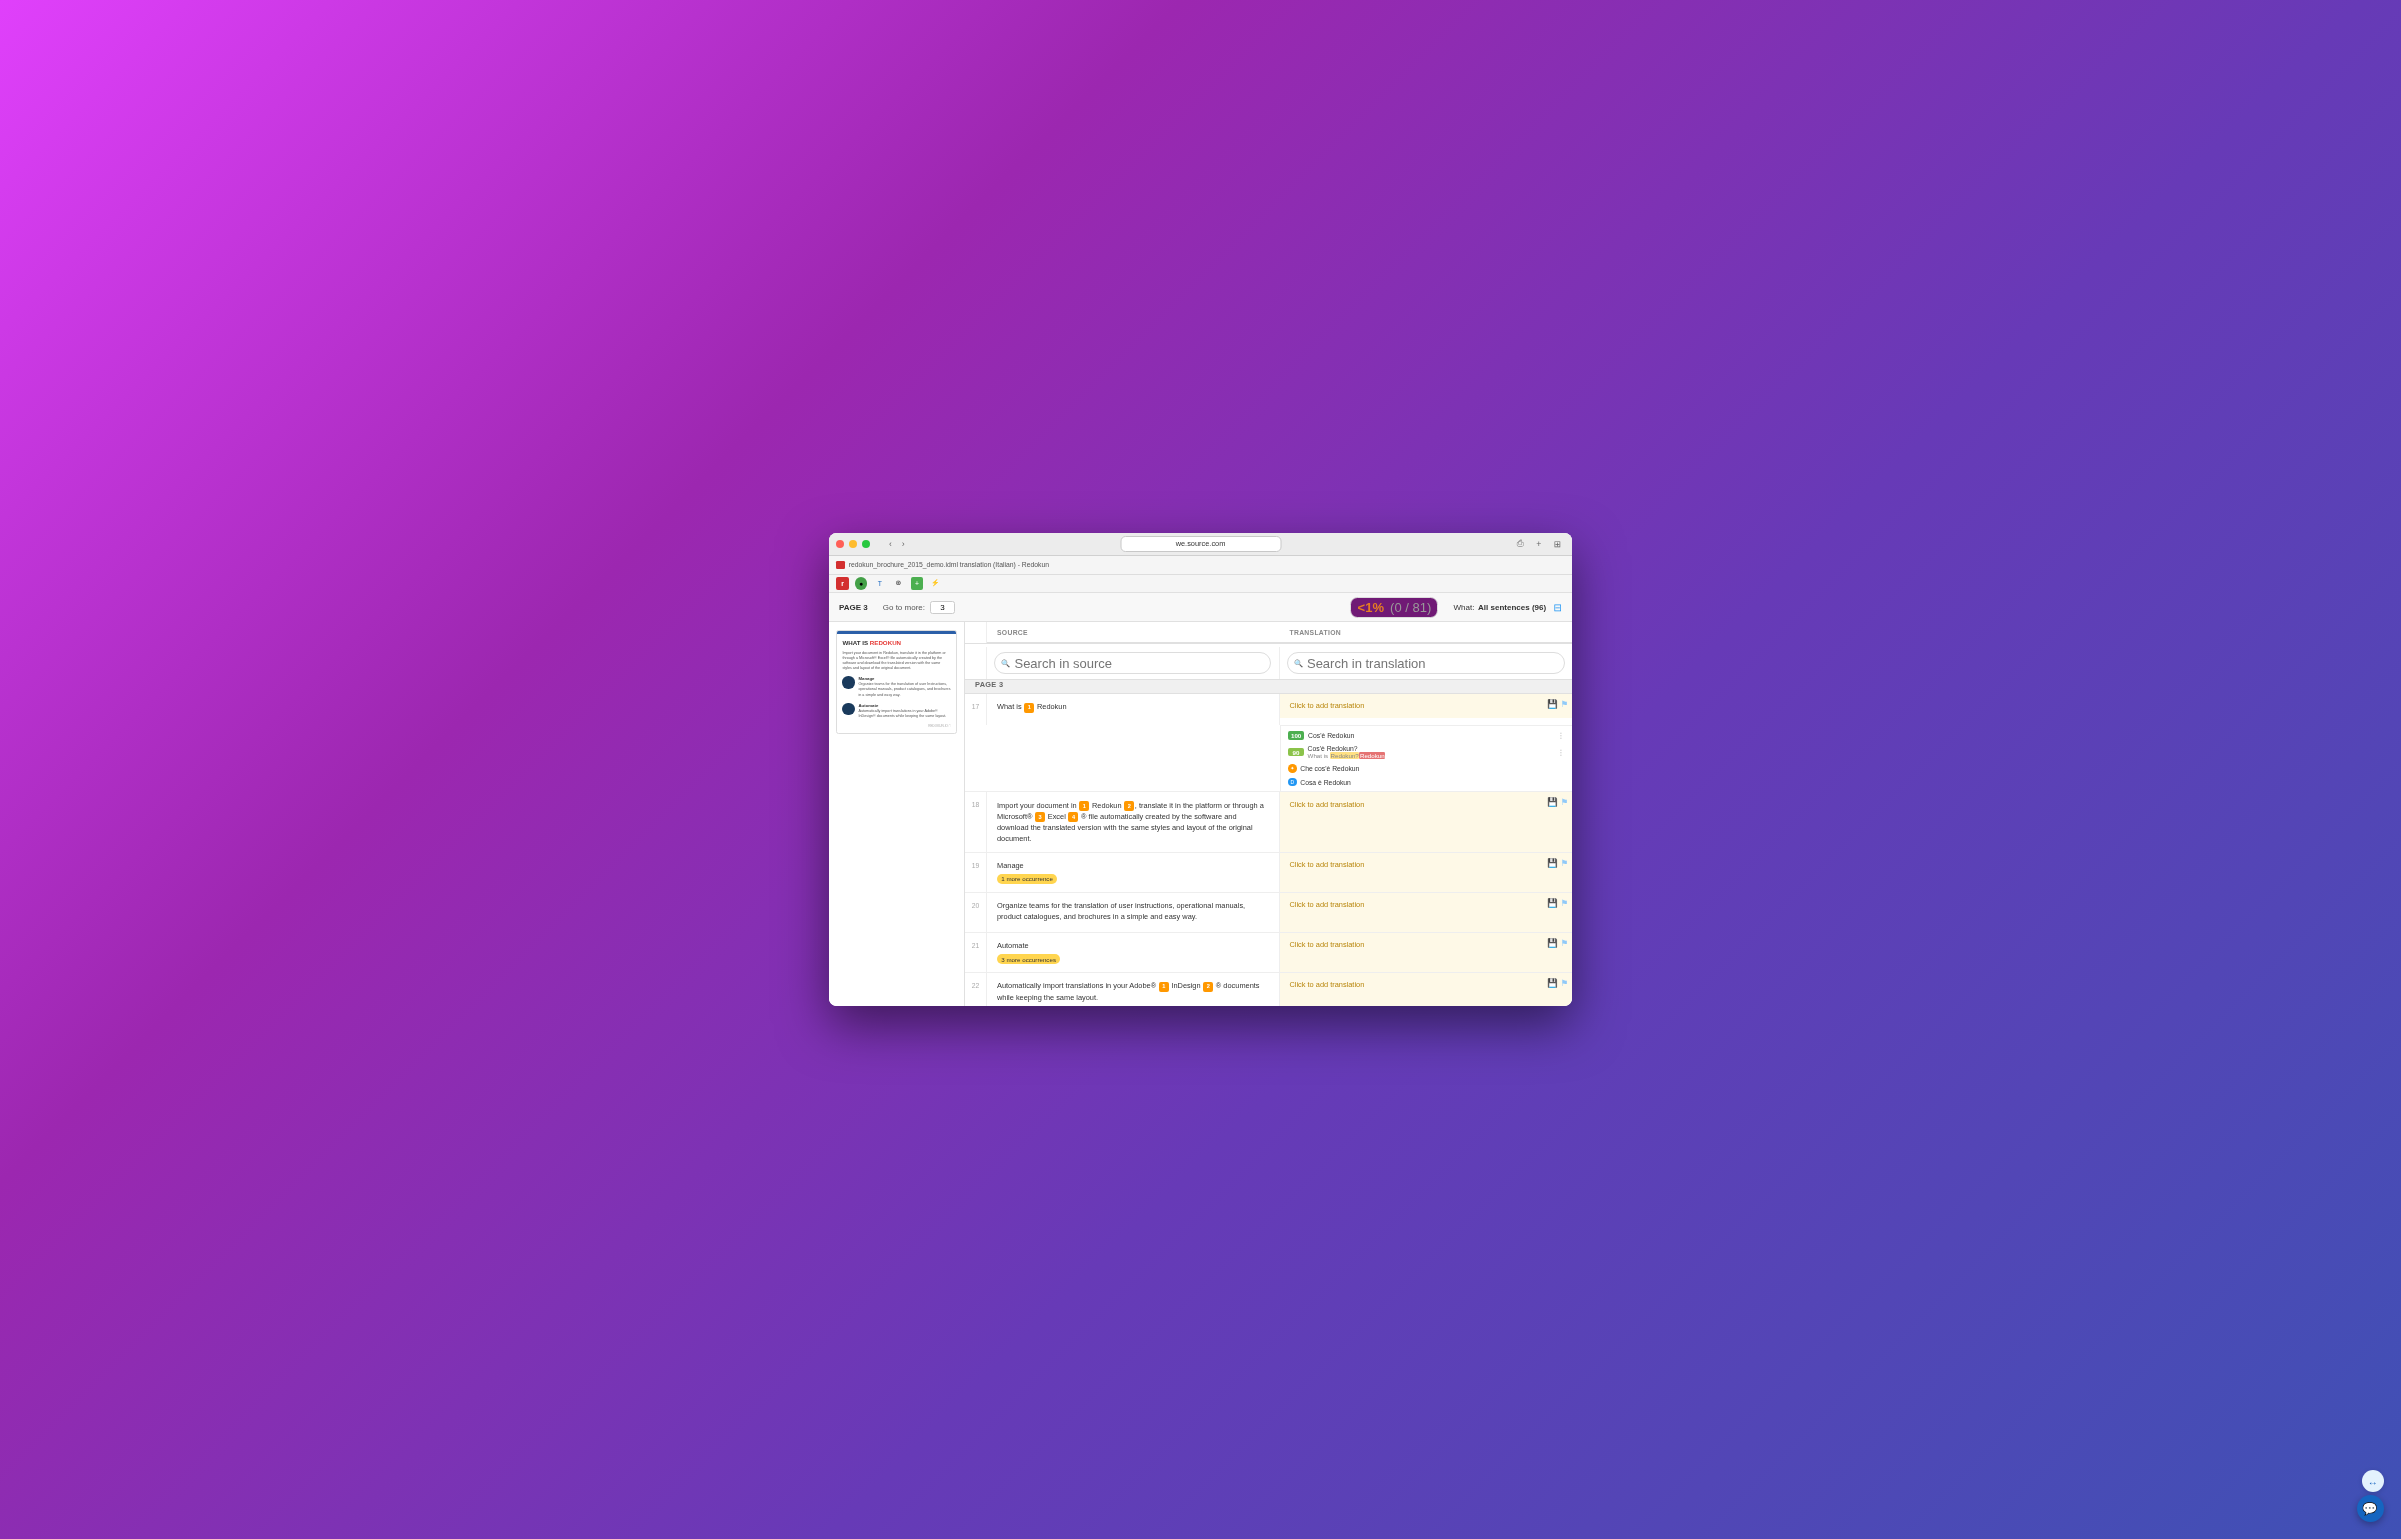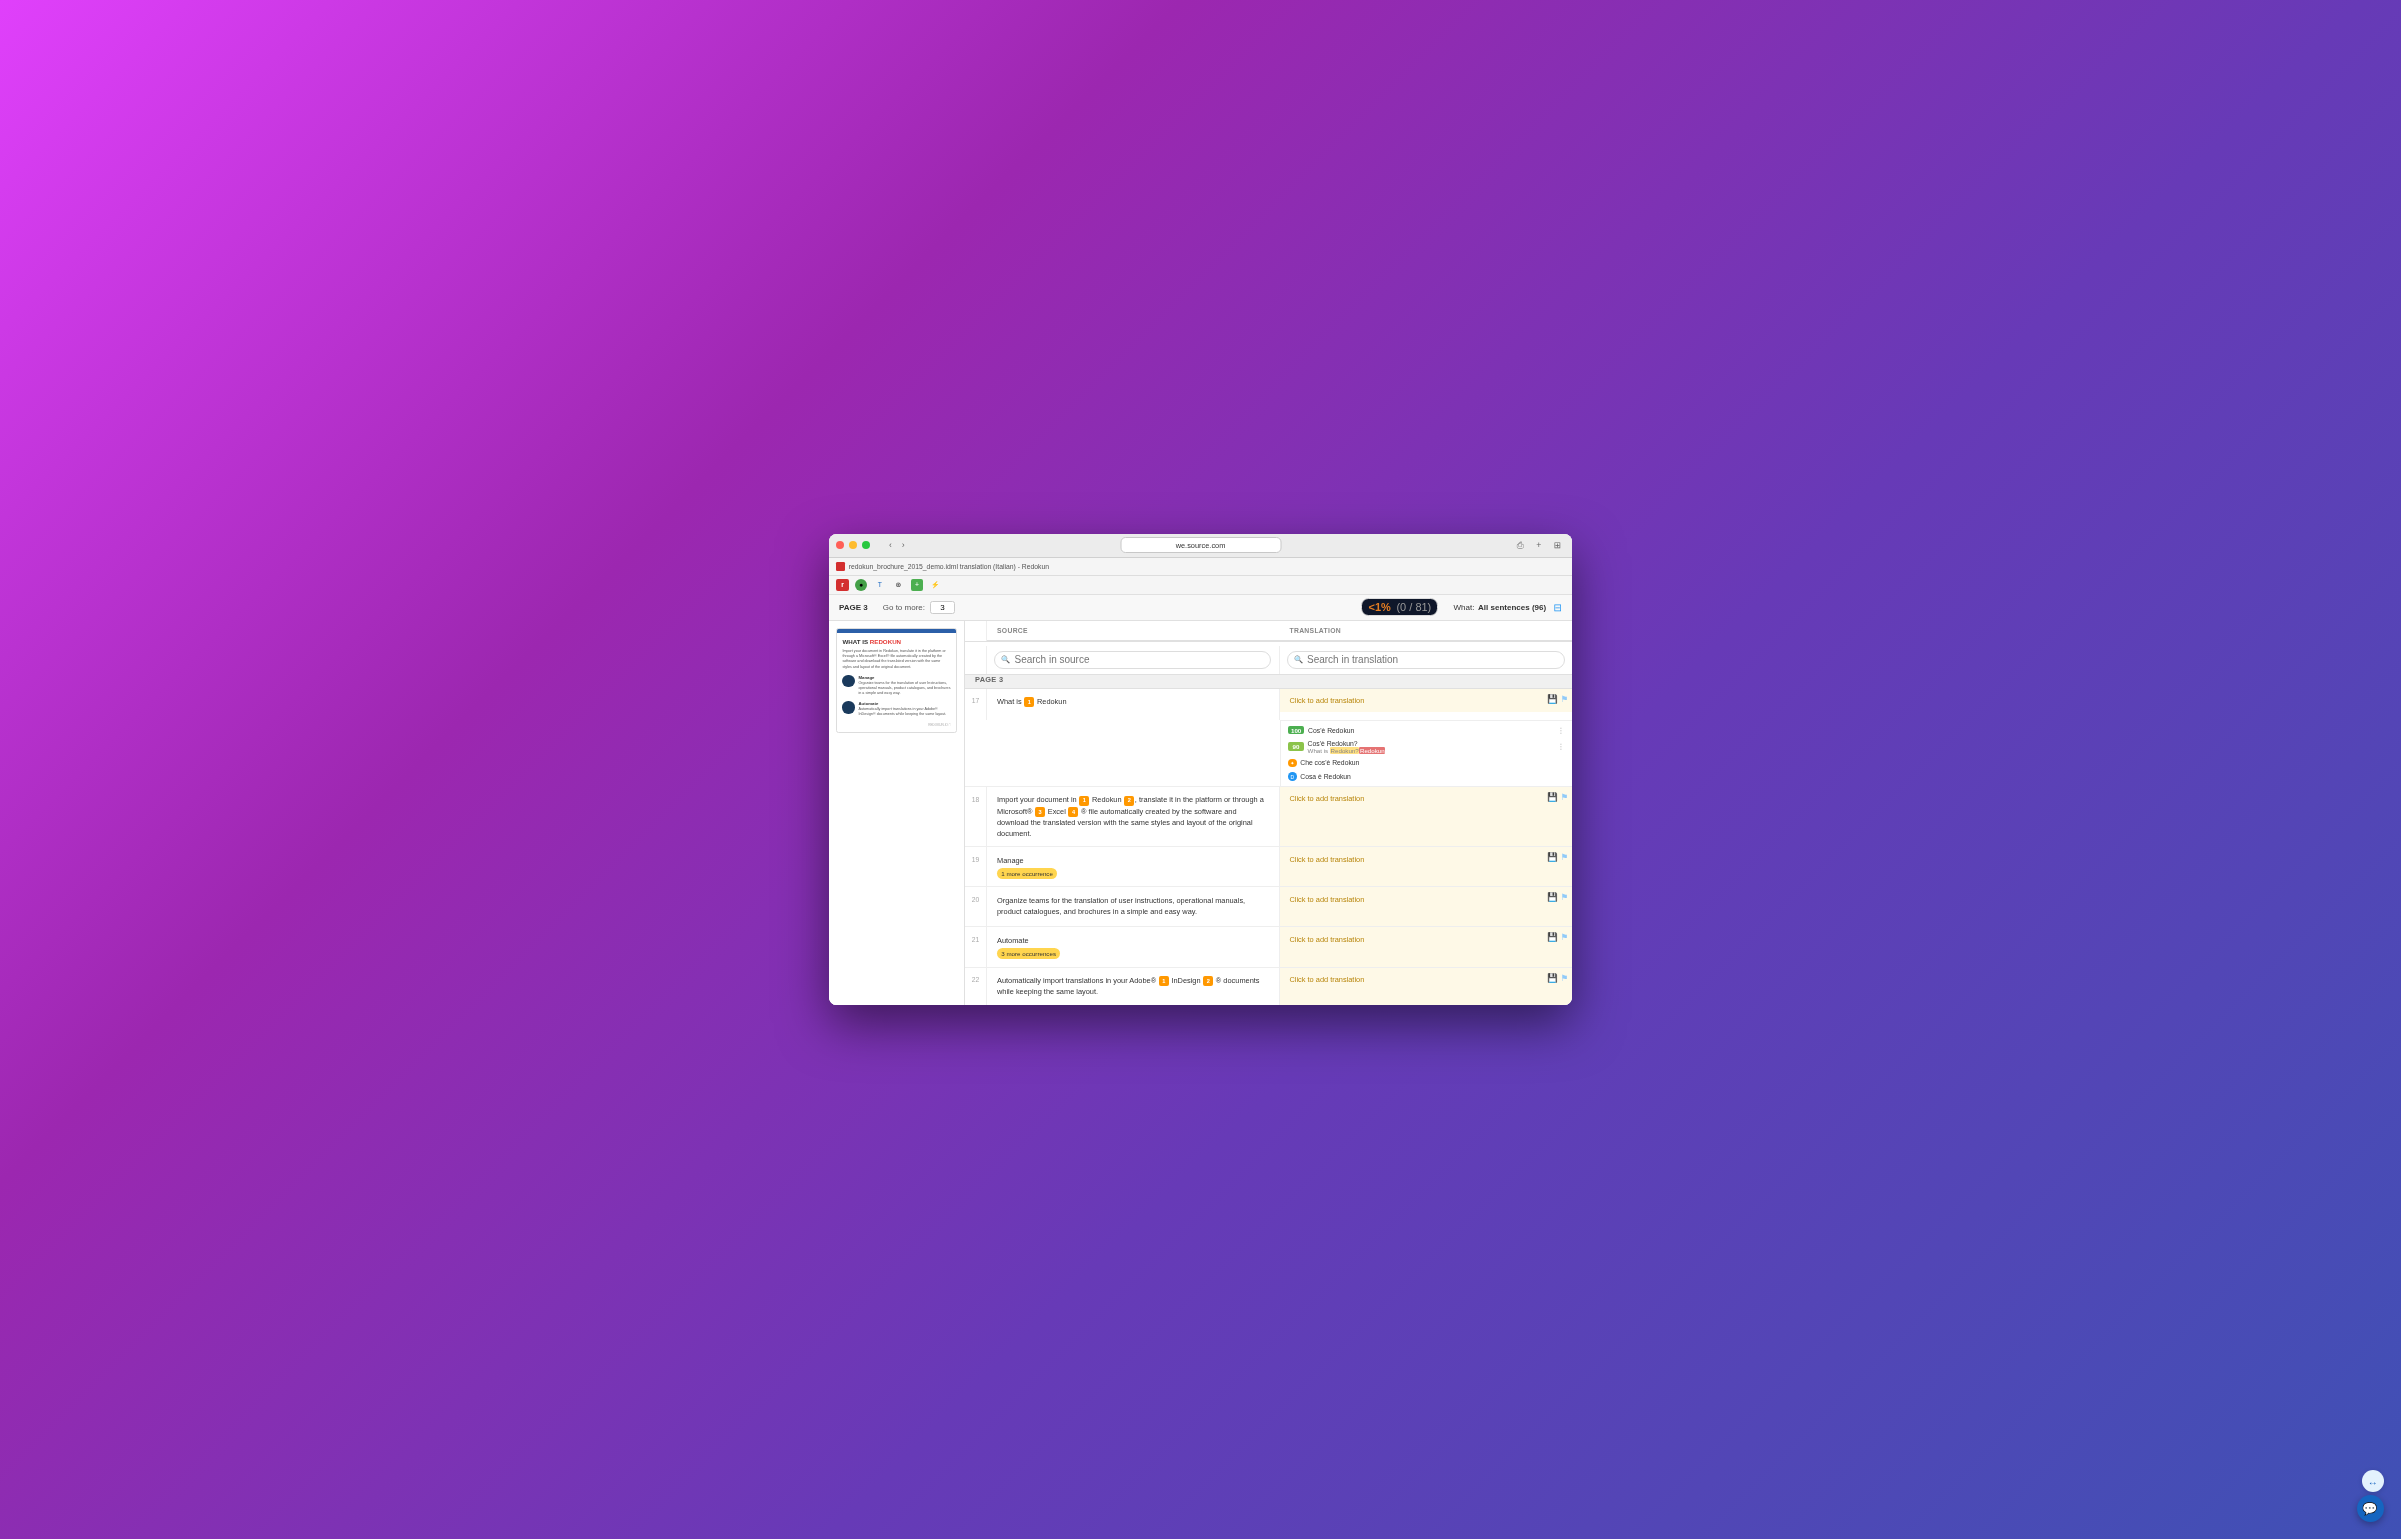--- a/index.html
+++ b/index.html
@@ -101,11 +101,11 @@
       text-align: center;
     }
     .progress-badge {
-      background: #0f172a;
+      background: #701a75;
       border: 0.6px solid #ddd;
       border-radius: 7.4px;
       padding: 1.9px 6.2px;
-      font-size: 11px;
+      font-size: 13px;
       color: #e67e22;
       font-weight: 600;
       margin-left: auto;

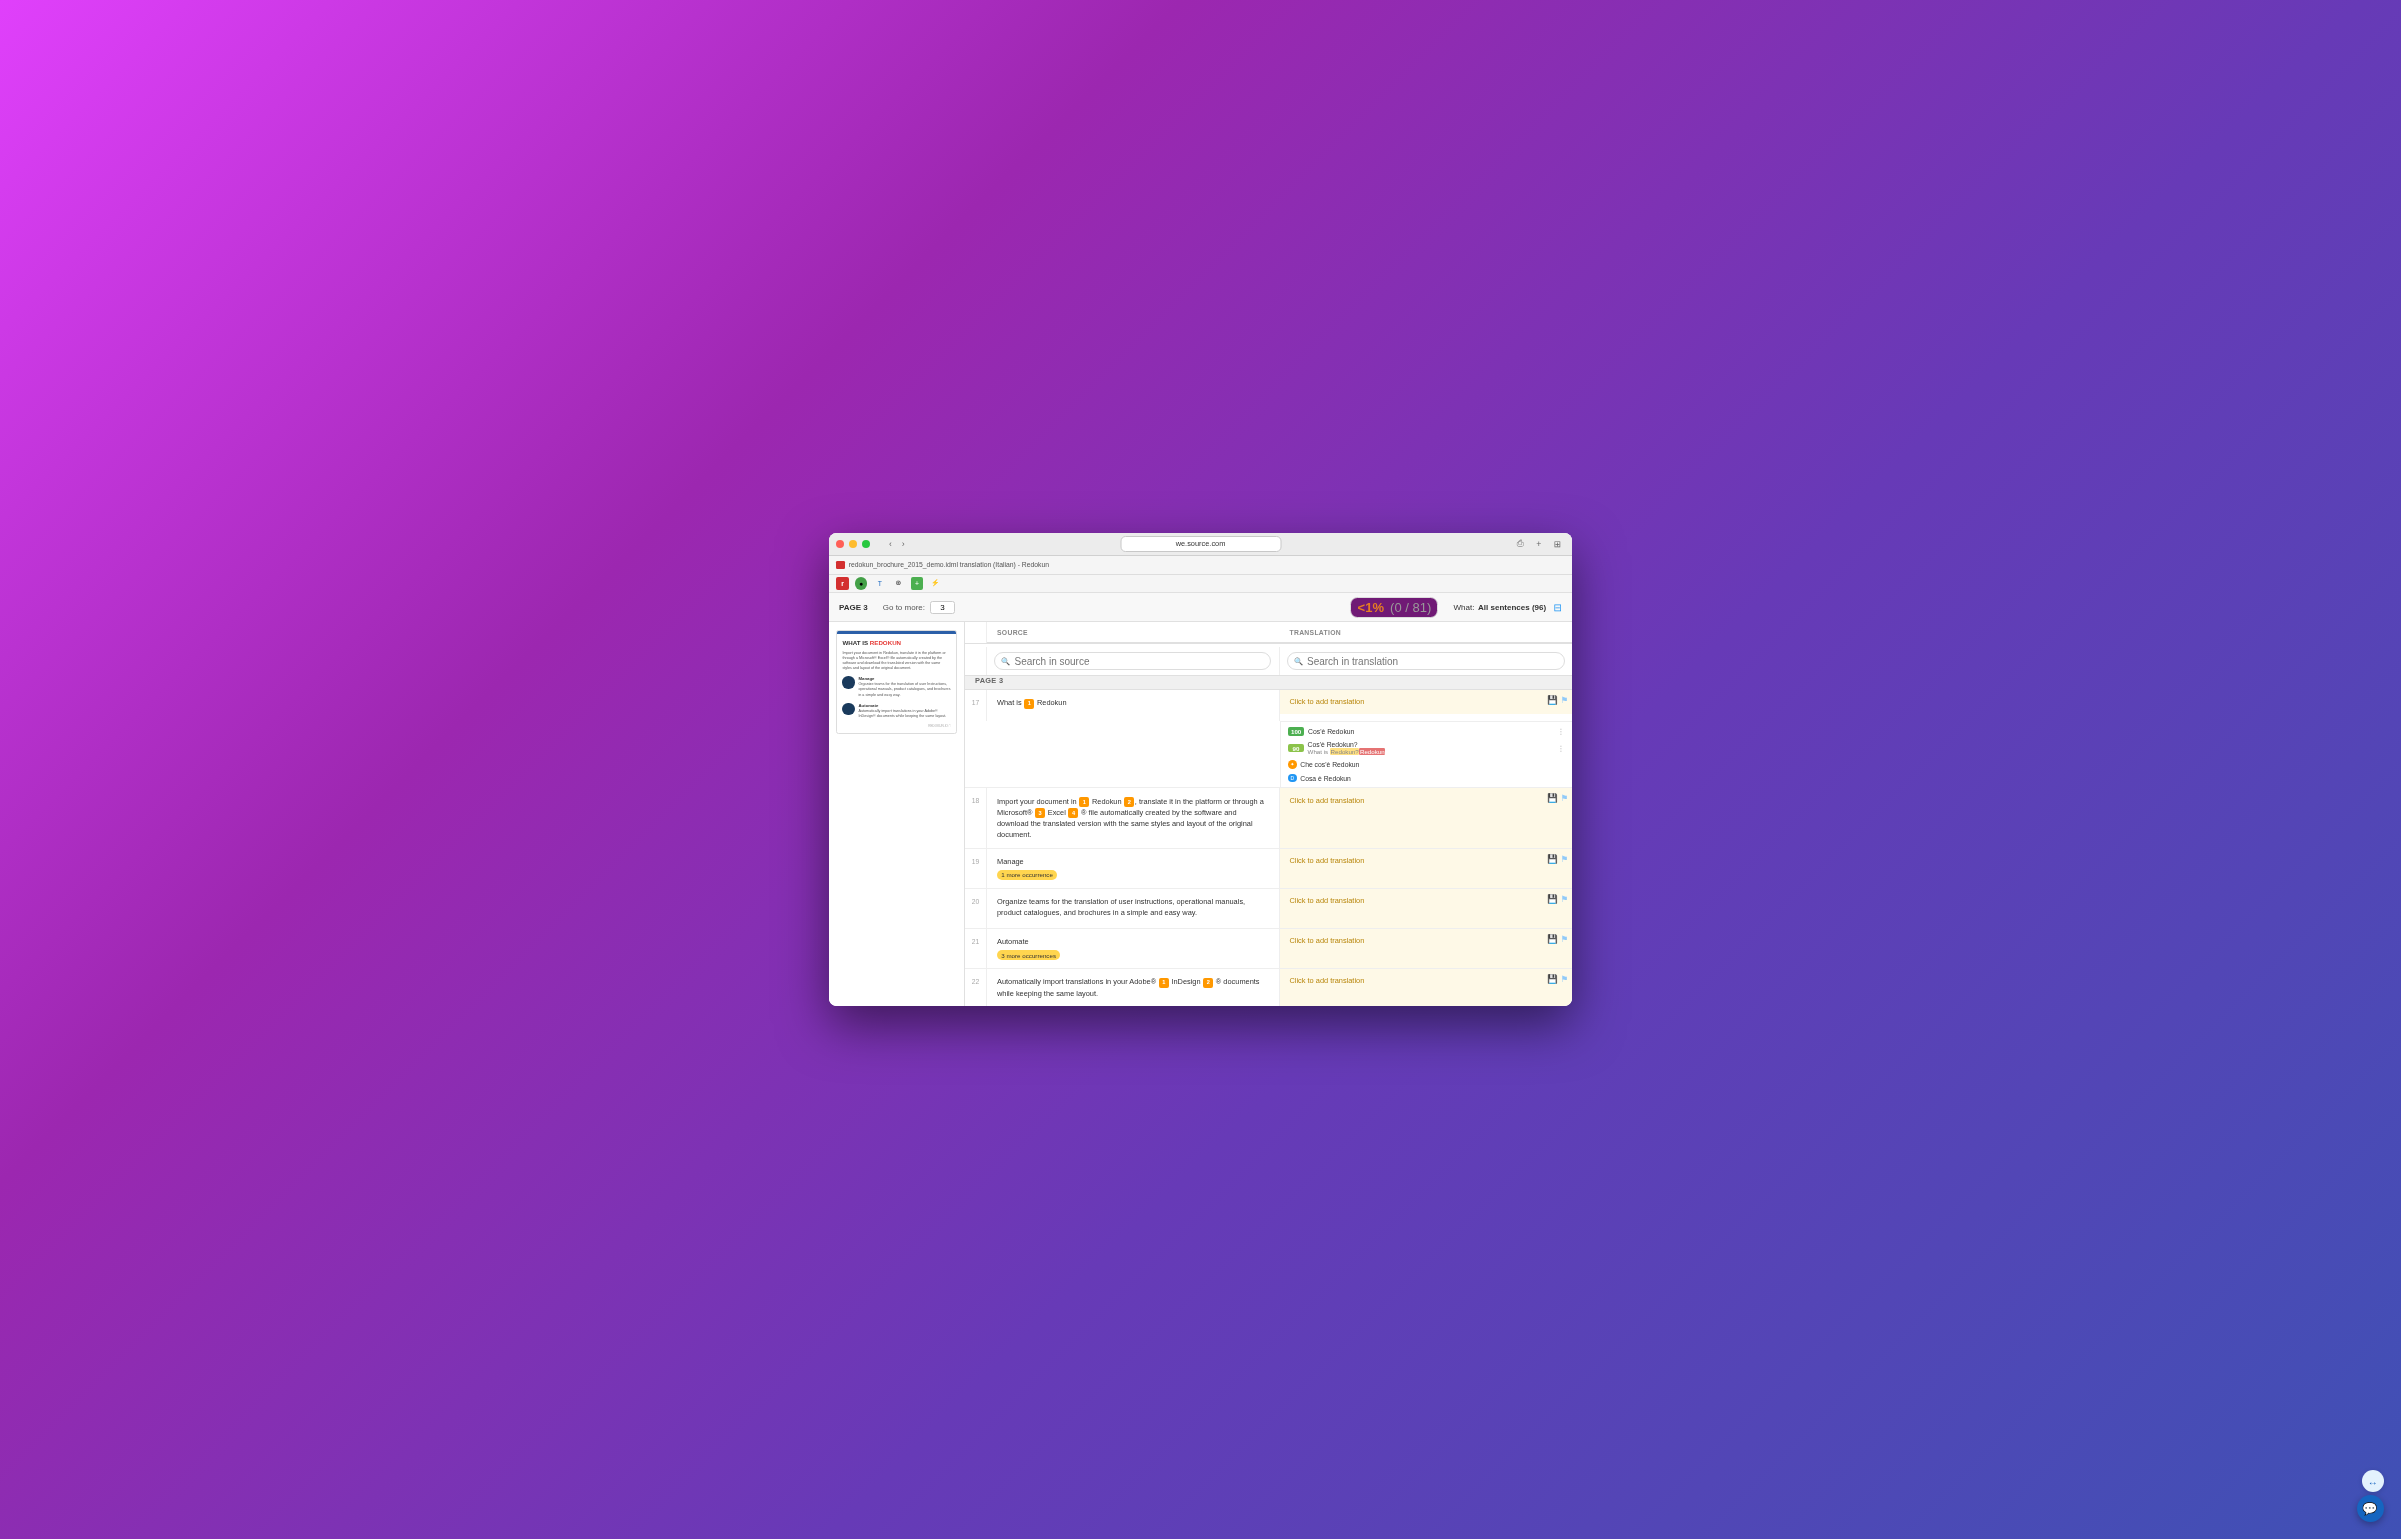--- a/index.html
+++ b/index.html
@@ -210,7 +210,7 @@
     .search-input {
       border: none;
       outline: none;
-      font-size: 10px;
+      font-size: 13px;
       color: #888;
       width: 100%;
       background: transparent;

